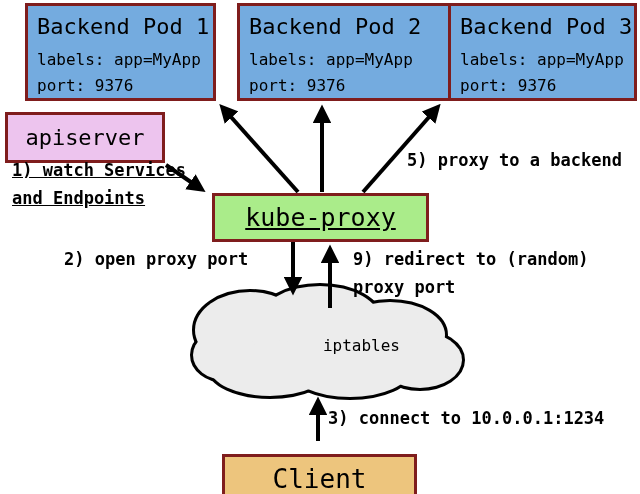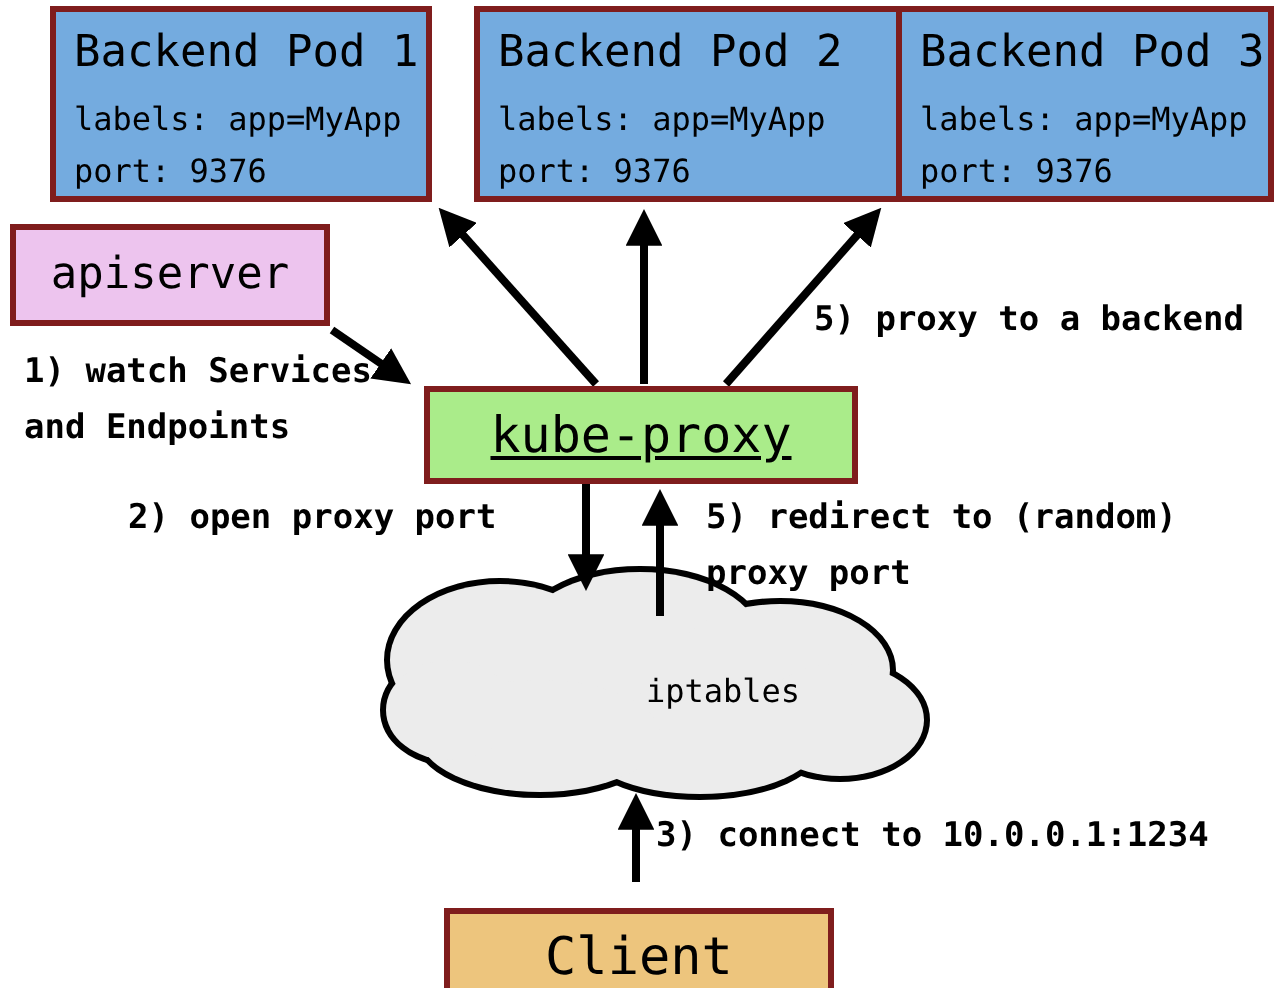--- a/index.html
+++ b/index.html
@@ -29,7 +29,7 @@
     color:#000;white-space:nowrap;
   }
   .annotation span{display:block;}
-  #step1{left:12px;top:172px;}
+  #step1{left:12px;top:156px;text-decoration:underline;}
   #step2{left:64px;top:245px;}
   #step3{left:328px;top:404px;}
   #step4{left:353px;top:245px;}

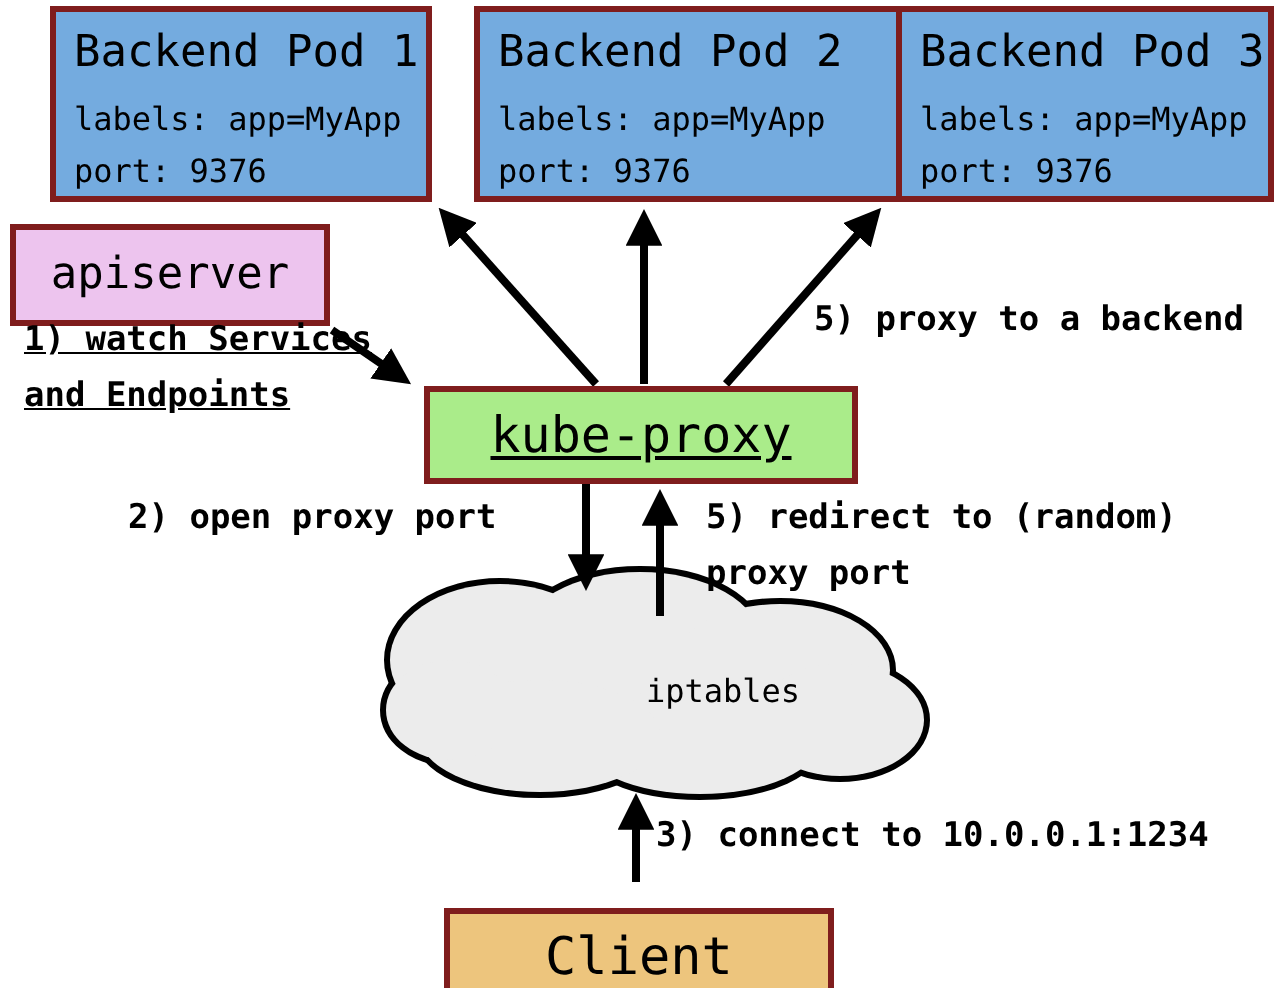--- a/index.html
+++ b/index.html
@@ -126,7 +126,7 @@
   </div>
 
   <div id="step4" class="annotation">
-    <span>5) redirect to (random)</span>
+    <span>9) redirect to (random)</span>
     <span>proxy port</span>
   </div>
 

